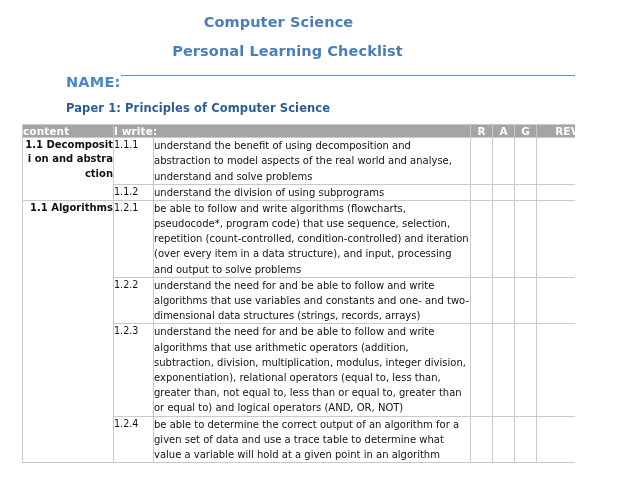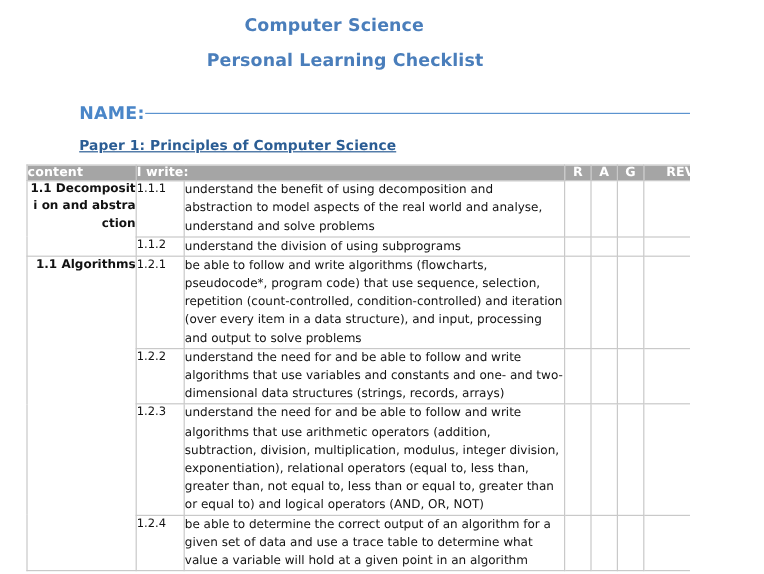--- a/index.html
+++ b/index.html
@@ -48,10 +48,10 @@
 
   
   .name-row {
-    margin-top: 29px;
+    margin-top: 16px;
     padding-left: 66px;
     display: flex;
-    align-items: center;
+    align-items: flex-start;
   }
   .name-label {
     font-size: 14.5px;

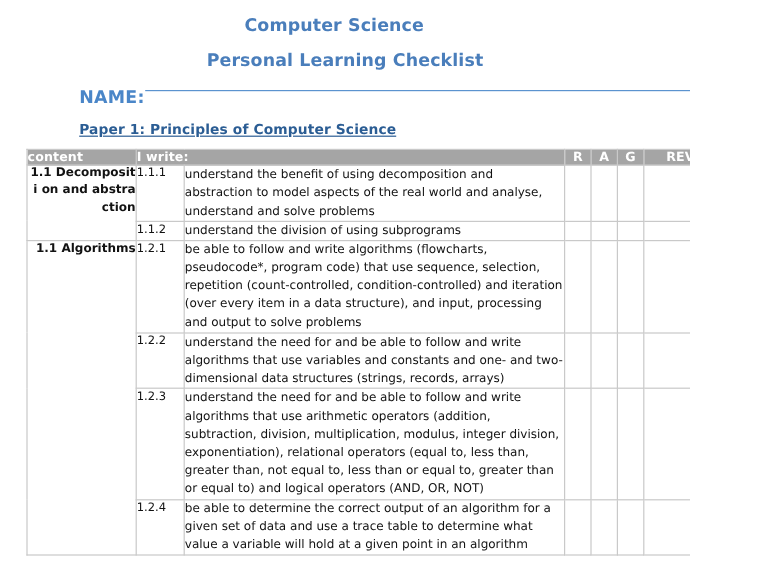--- a/index.html
+++ b/index.html
@@ -76,7 +76,6 @@
     font-weight: bold;
     color: #2b5d94;
     letter-spacing: 0.1px;
-    text-decoration: underline;
   }
 
   

